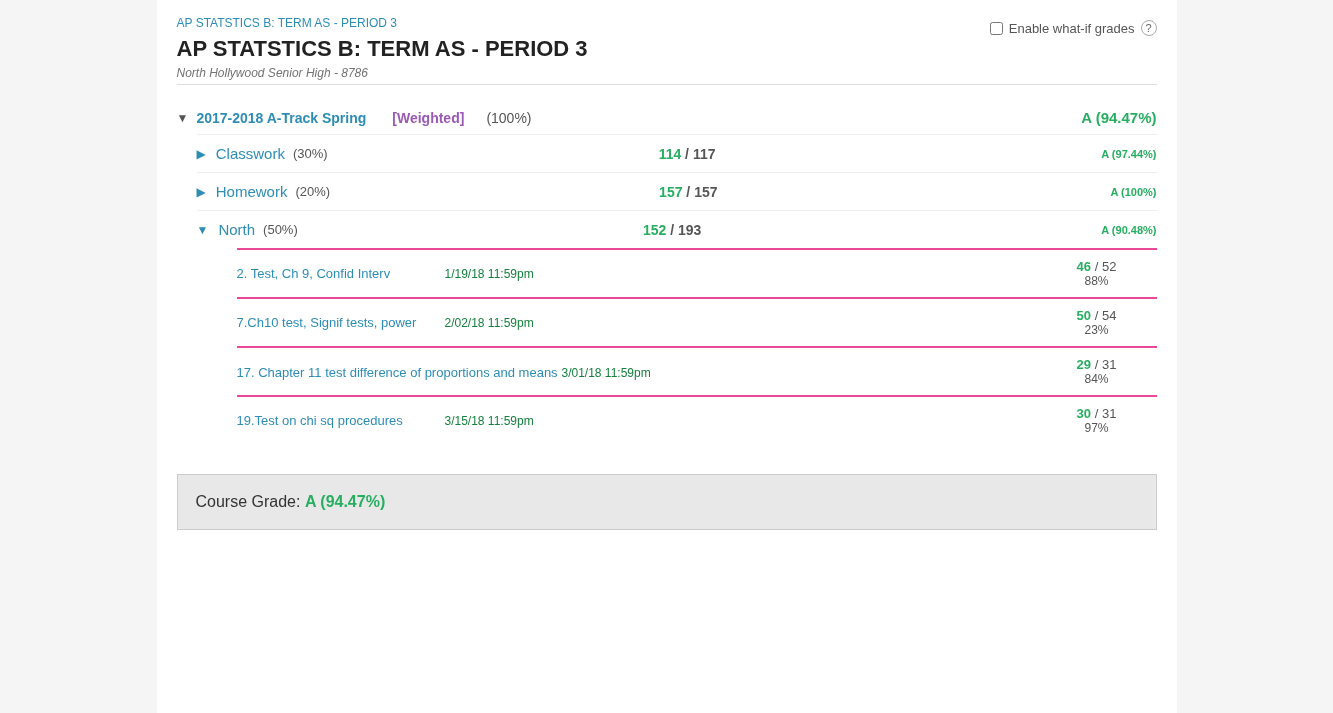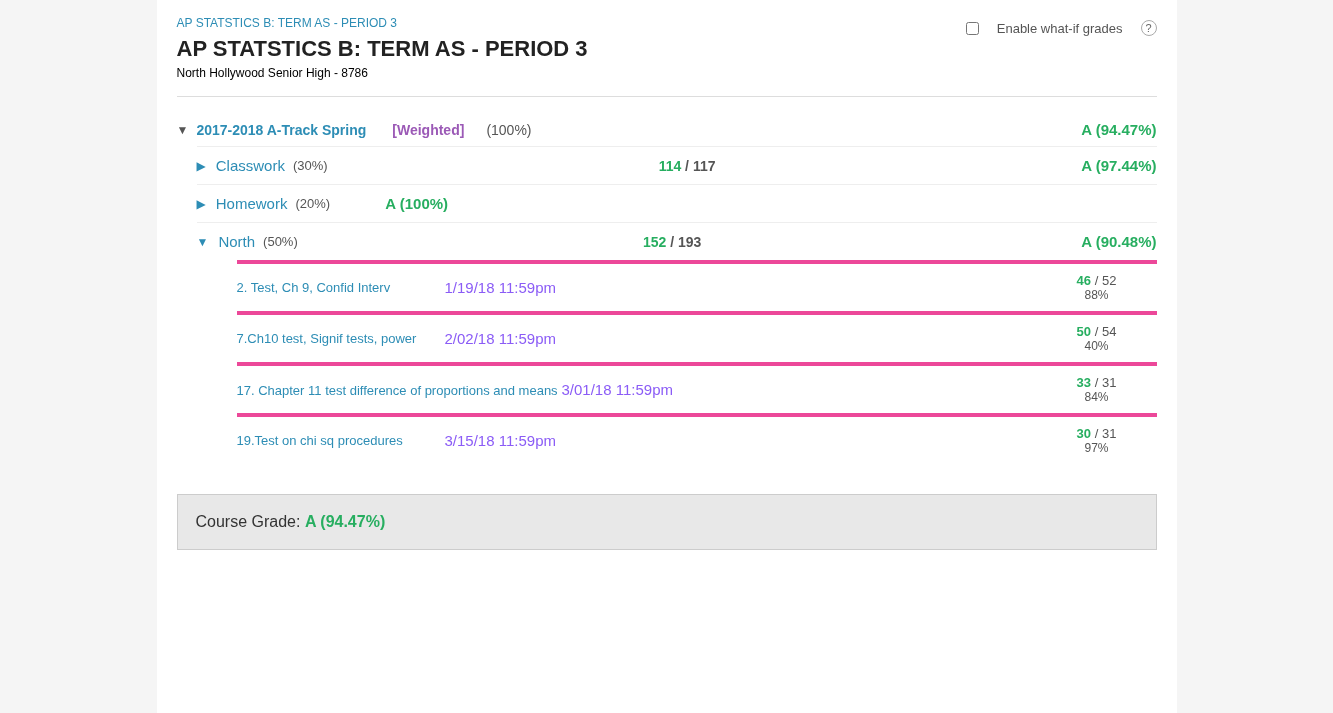--- a/index.html
+++ b/index.html
@@ -39,7 +39,7 @@
       right: 20px;
       display: flex;
       align-items: center;
-      gap: 18px;
+      gap: 6px;
       font-size: 13px;
       color: #555;
     }

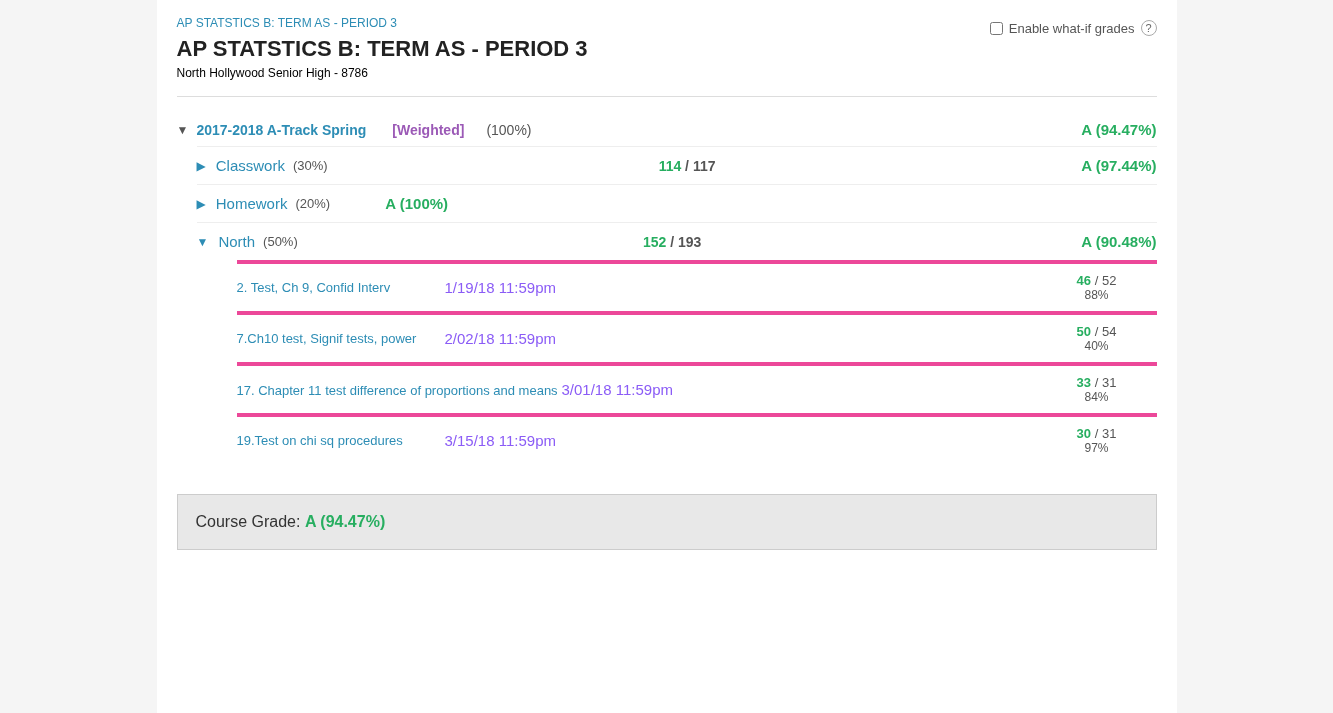--- a/index.html
+++ b/index.html
@@ -30,8 +30,9 @@
     }
     .school-name {
       font-size: 12px;
-      color: #000000;
-      margin-bottom: 16px;
+      color: #737373;
+      margin-bottom: 4px;
+      font-style: italic;
     }
     .header-right {
       position: absolute;

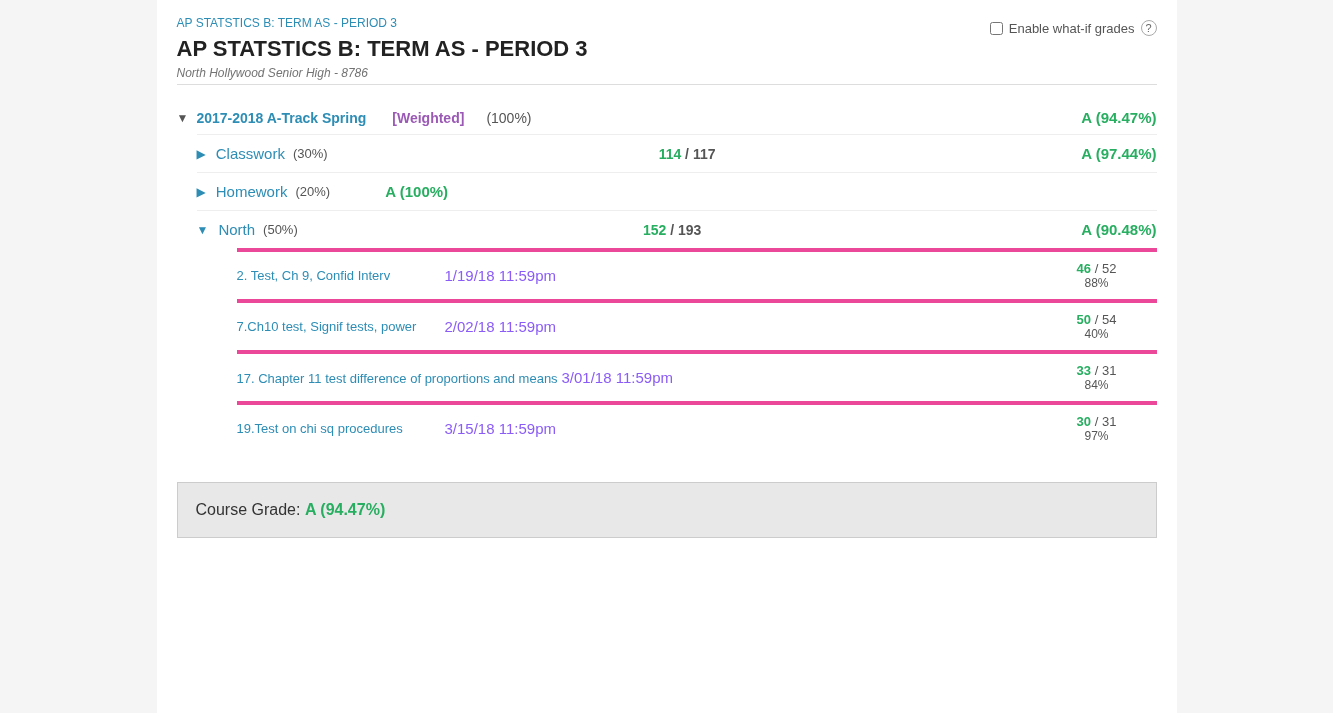--- a/index.html
+++ b/index.html
@@ -132,7 +132,7 @@
     .category-grade {
       color: #27ae60;
       font-weight: bold;
-      font-size: 15px;
+      font-size: 11px;
       min-width: 110px;
       text-align: right;
     }

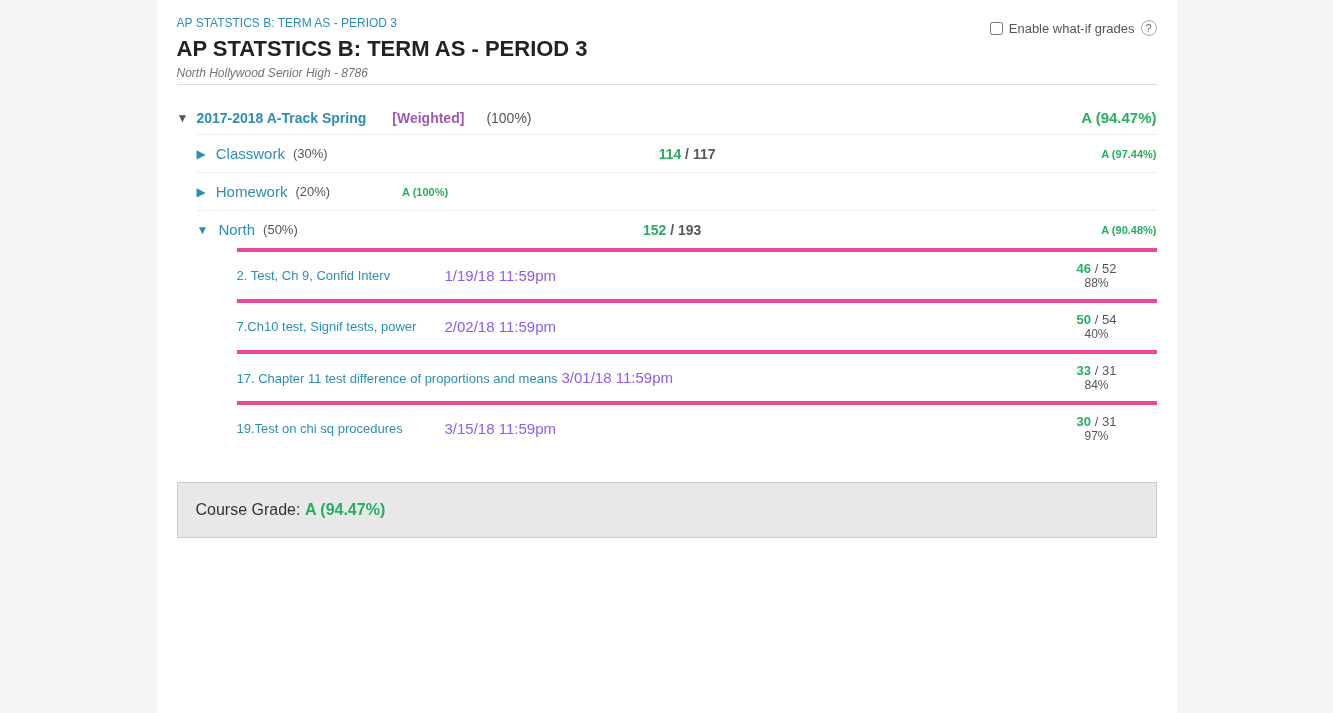--- a/index.html
+++ b/index.html
@@ -246,6 +246,12 @@
       <span class="category-toggle">▶</span>
       <span class="category-name">Homework</span>
       <span class="category-weight">(20%)</span>
+      <div class="mid-section">
+        <span class="score-fraction">
+          <span class="numerator">157</span>
+          <span class="denominator">/ 157</span>
+        </span>
+      </div>
       <span class="category-grade">A (100%)</span>
     </div>
 

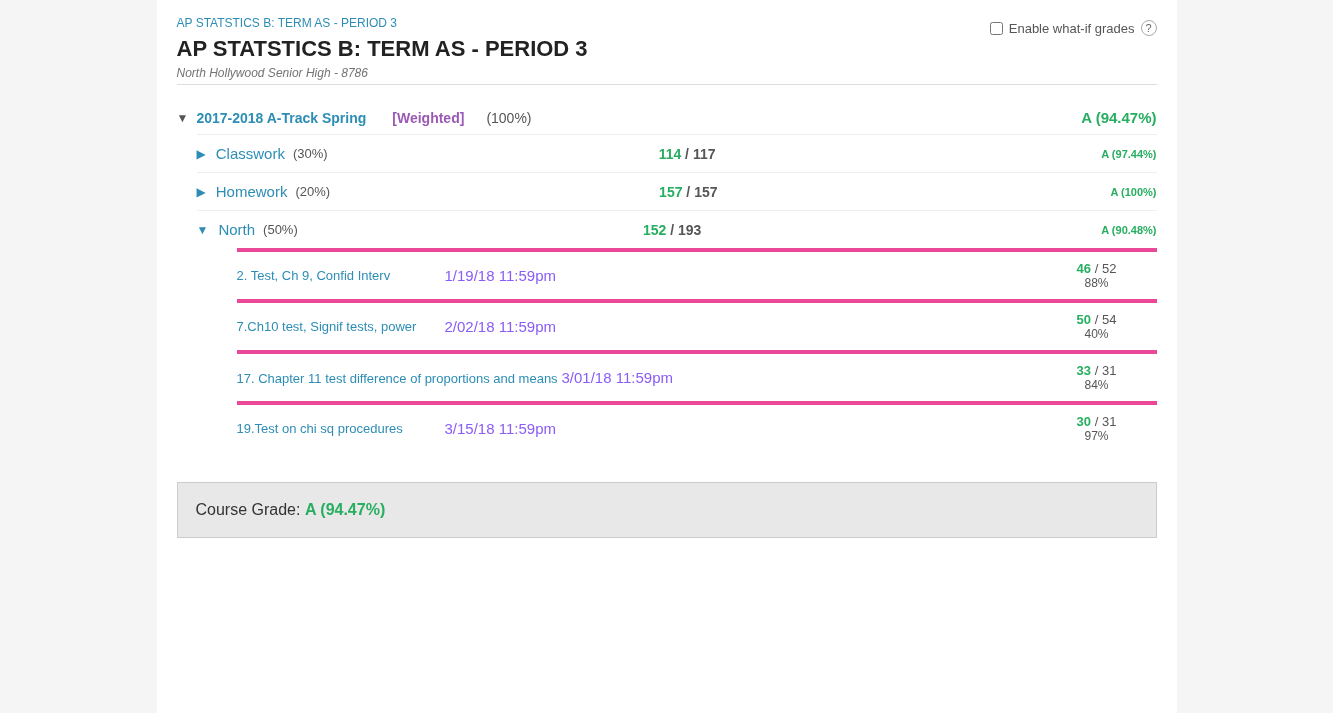--- a/index.html
+++ b/index.html
@@ -143,7 +143,7 @@
       display: flex;
       align-items: center;
       padding: 9px 0;
-      border-top: 4px solid #ec4899;
+      border-top: 2px solid #ec4899;
       gap: 8px;
     }
     .assignment-name {

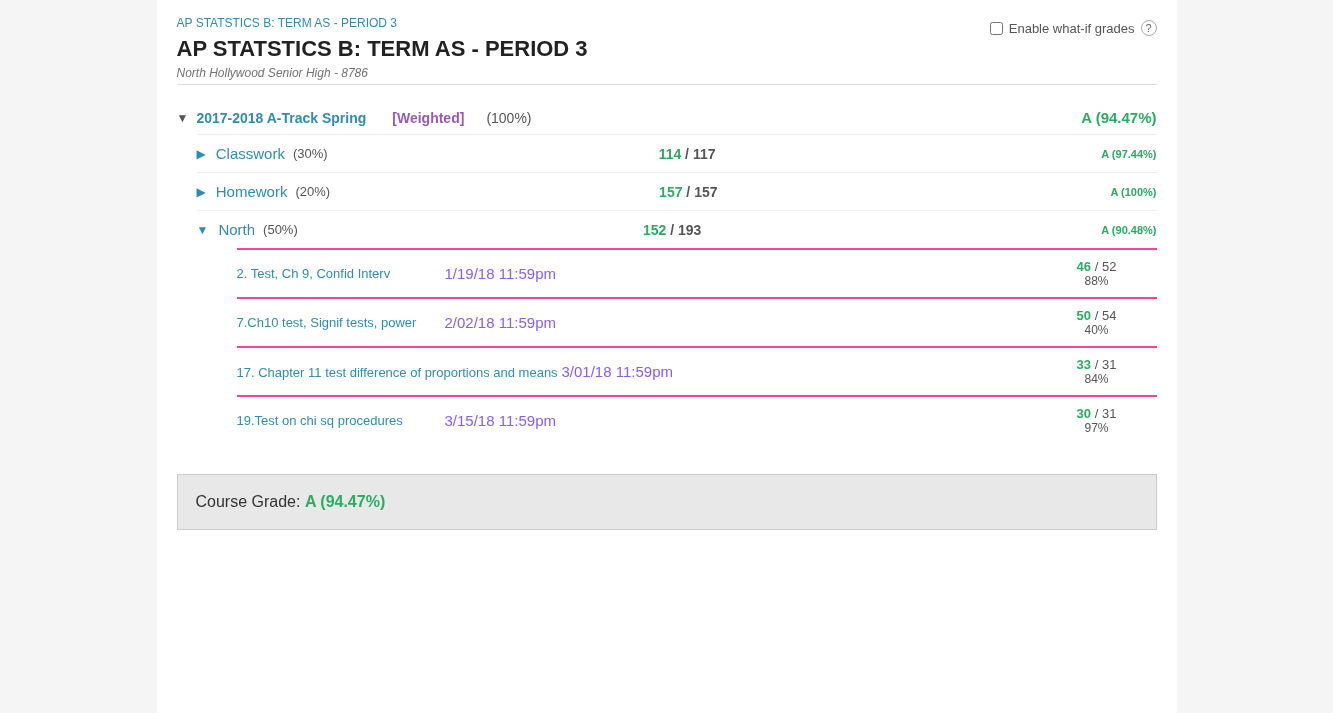--- a/index.html
+++ b/index.html
@@ -152,8 +152,8 @@
       min-width: 200px;
     }
     .assignment-date {
-      color: #8b5cf6;
-      font-size: 15px;
+      color: #15803d;
+      font-size: 12px;
     }
     .assignment-score {
       margin-left: auto;

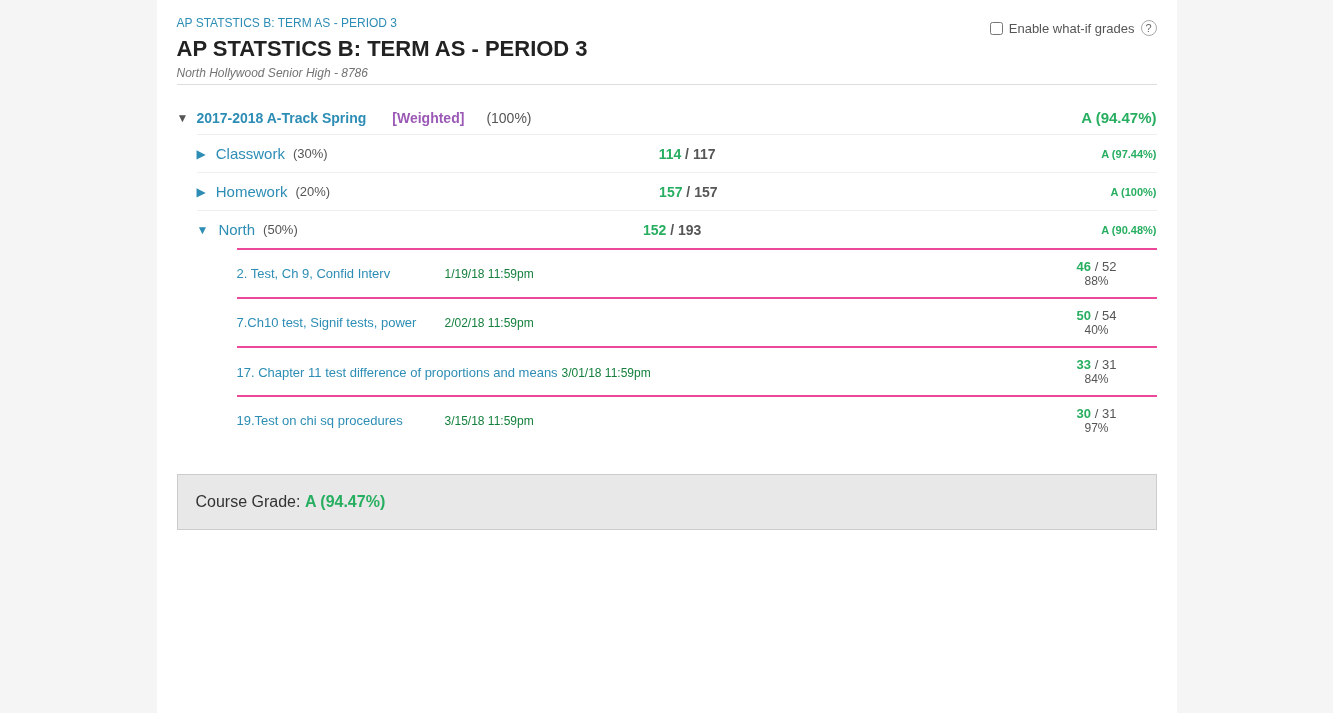--- a/index.html
+++ b/index.html
@@ -290,7 +290,7 @@
             <span class="num">50</span>
             <span class="denom">/ 54</span>
           </div>
-          <div class="pct">40%</div>
+          <div class="pct">23%</div>
         </div>
       </div>
 

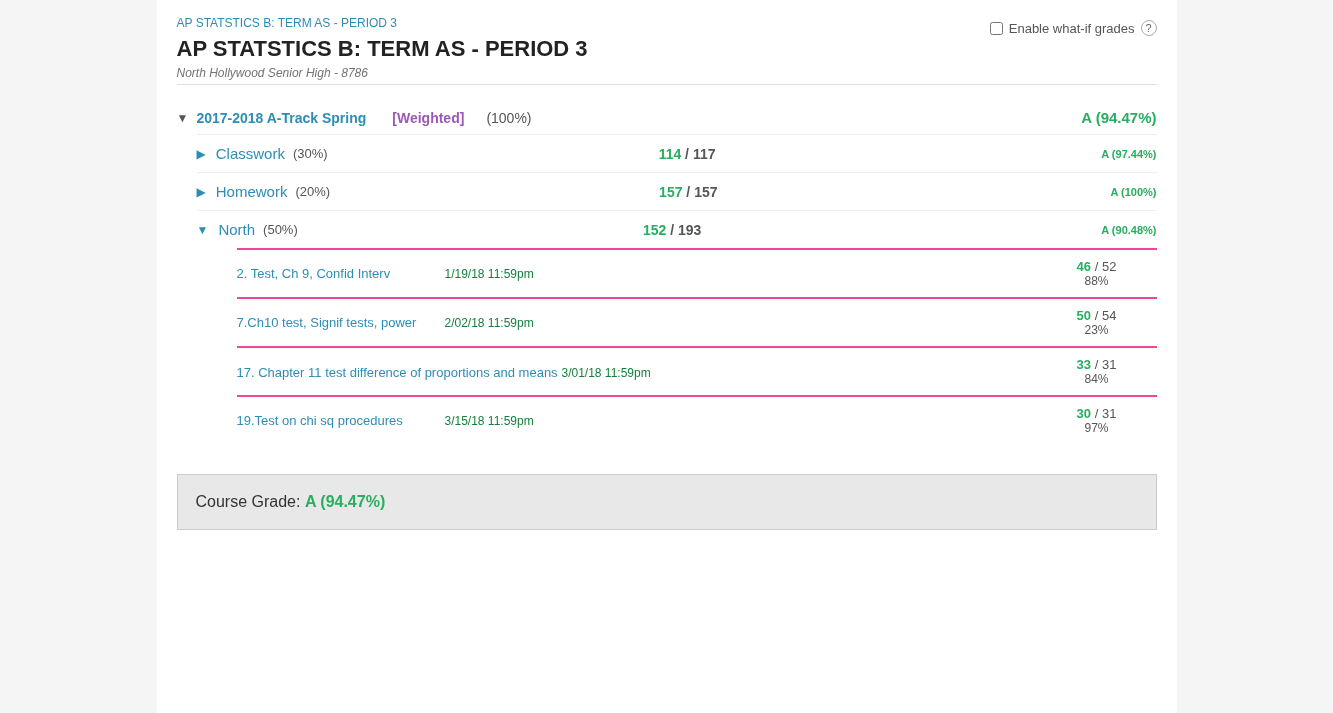--- a/index.html
+++ b/index.html
@@ -301,7 +301,7 @@
         </div>
         <div class="assignment-score">
           <div class="score-line">
-            <span class="num">33</span>
+            <span class="num">29</span>
             <span class="denom">/ 31</span>
           </div>
           <div class="pct">84%</div>

